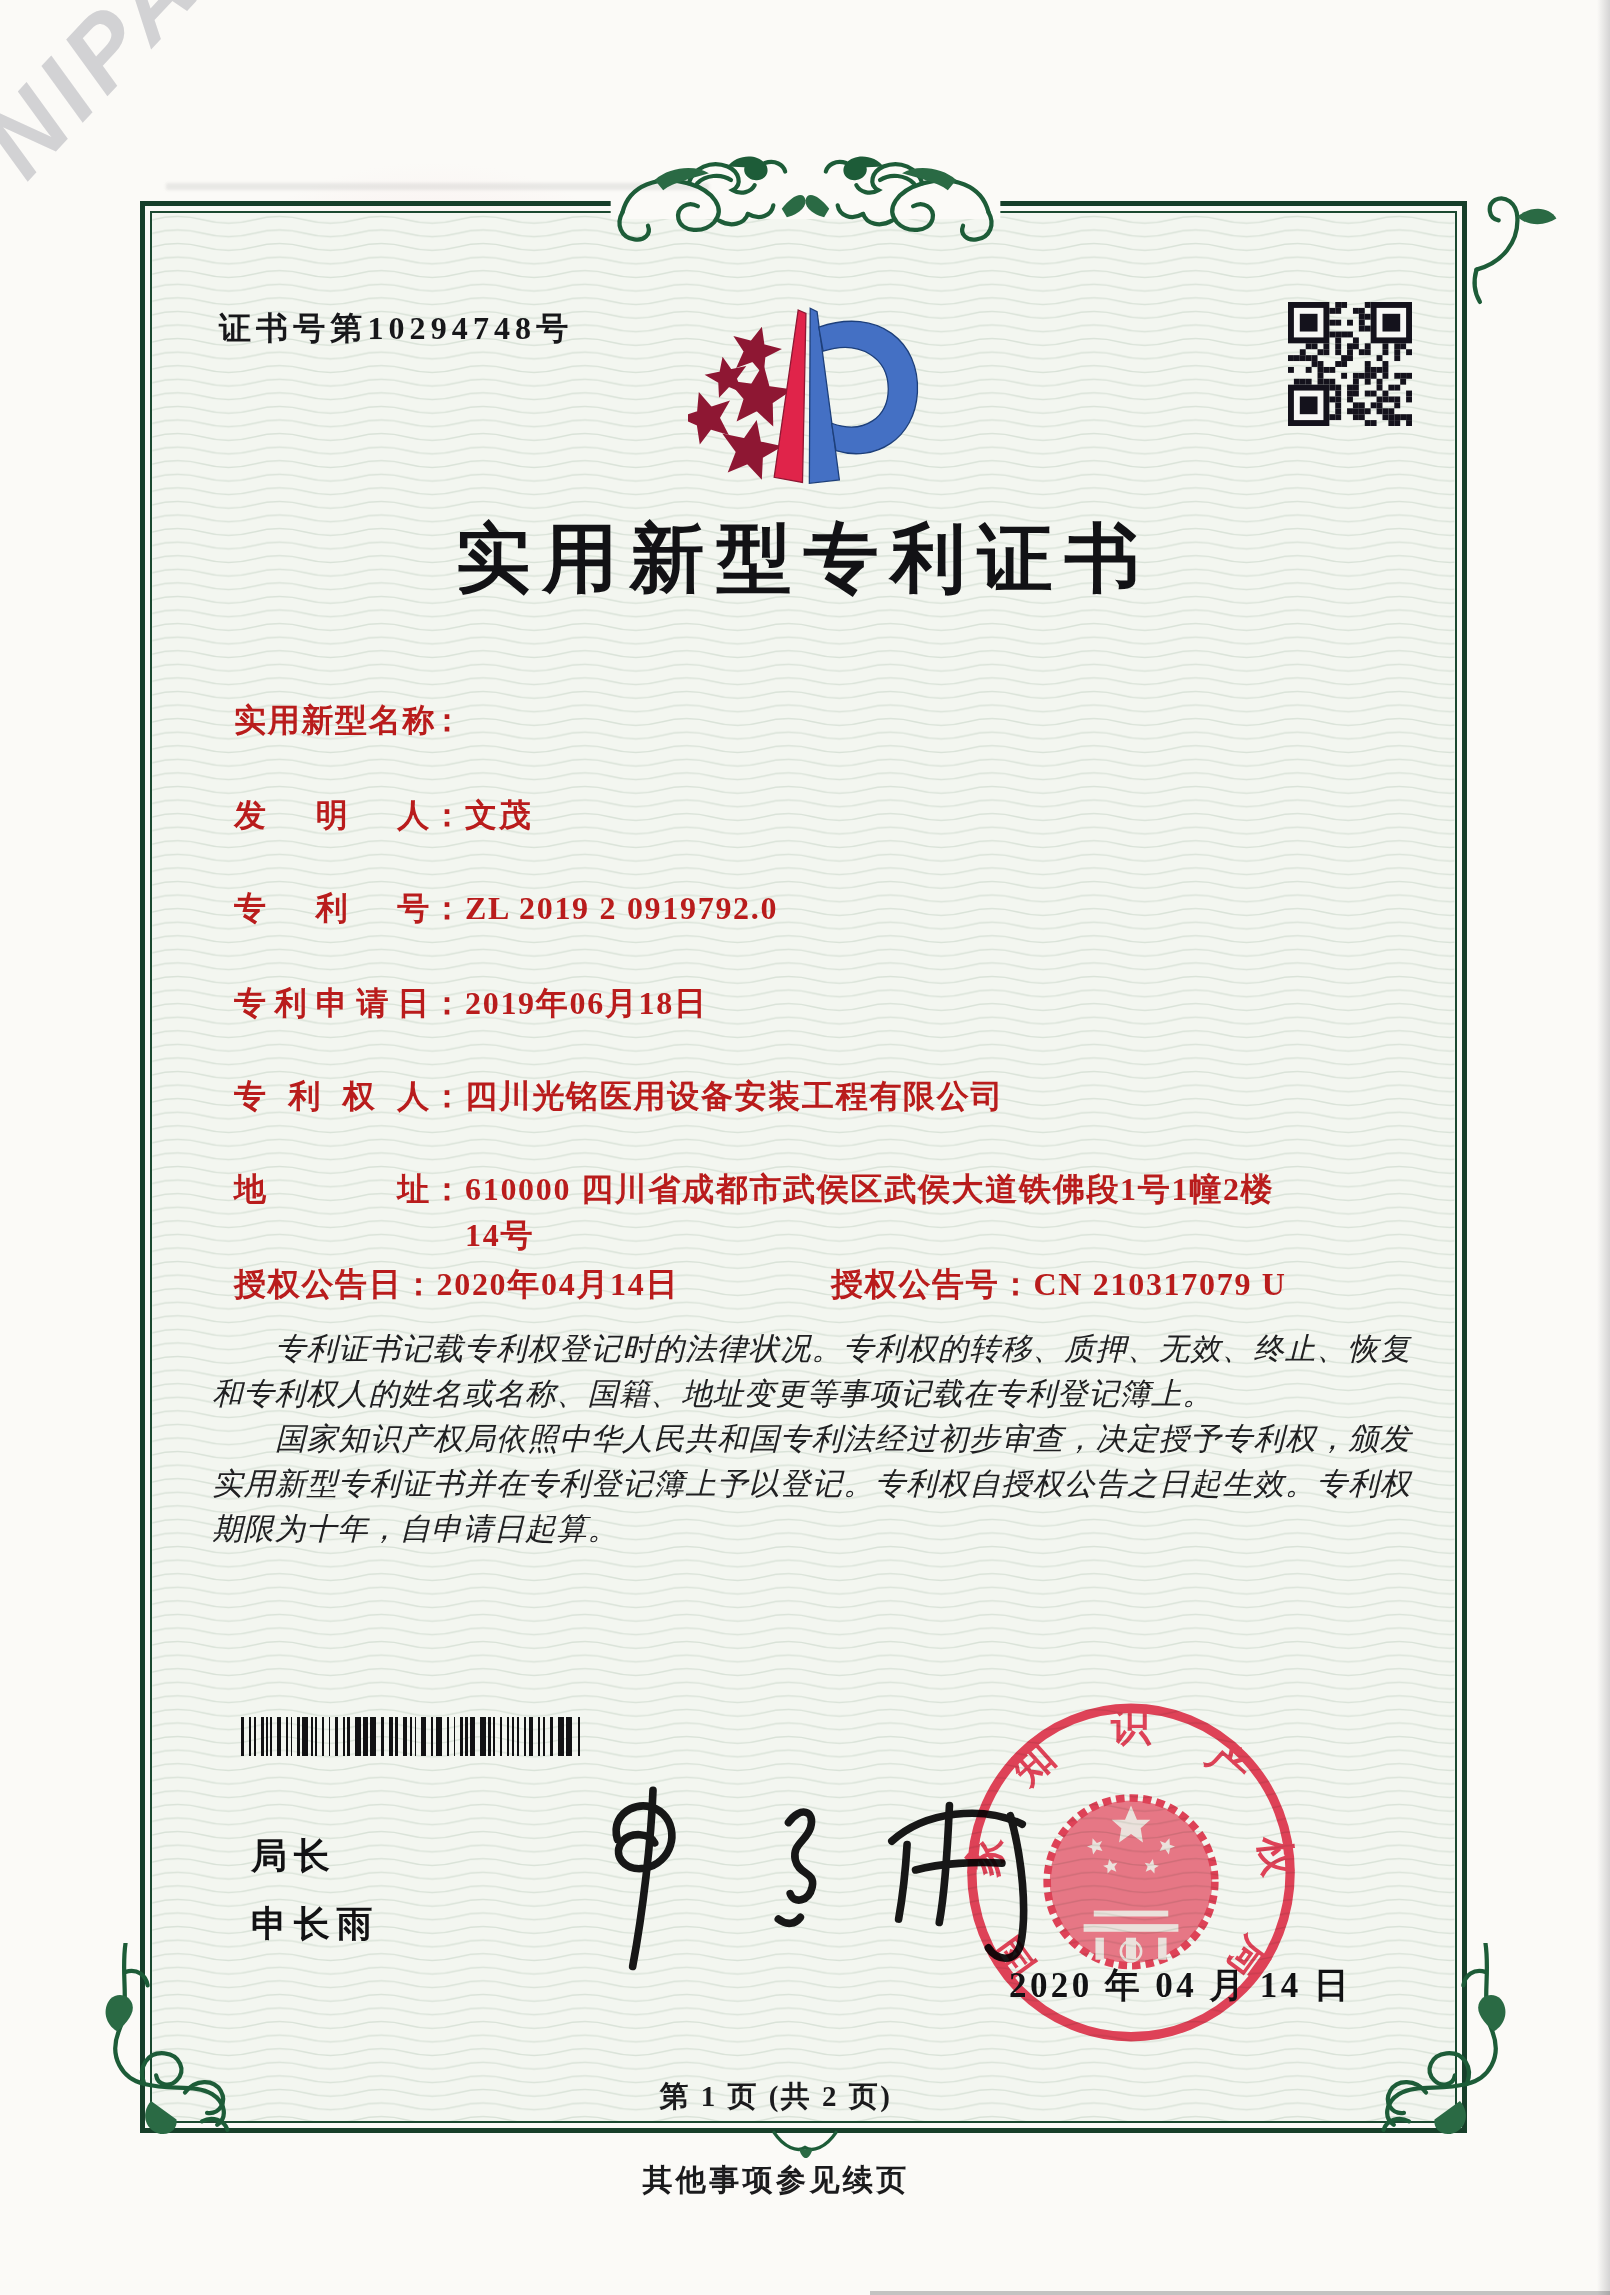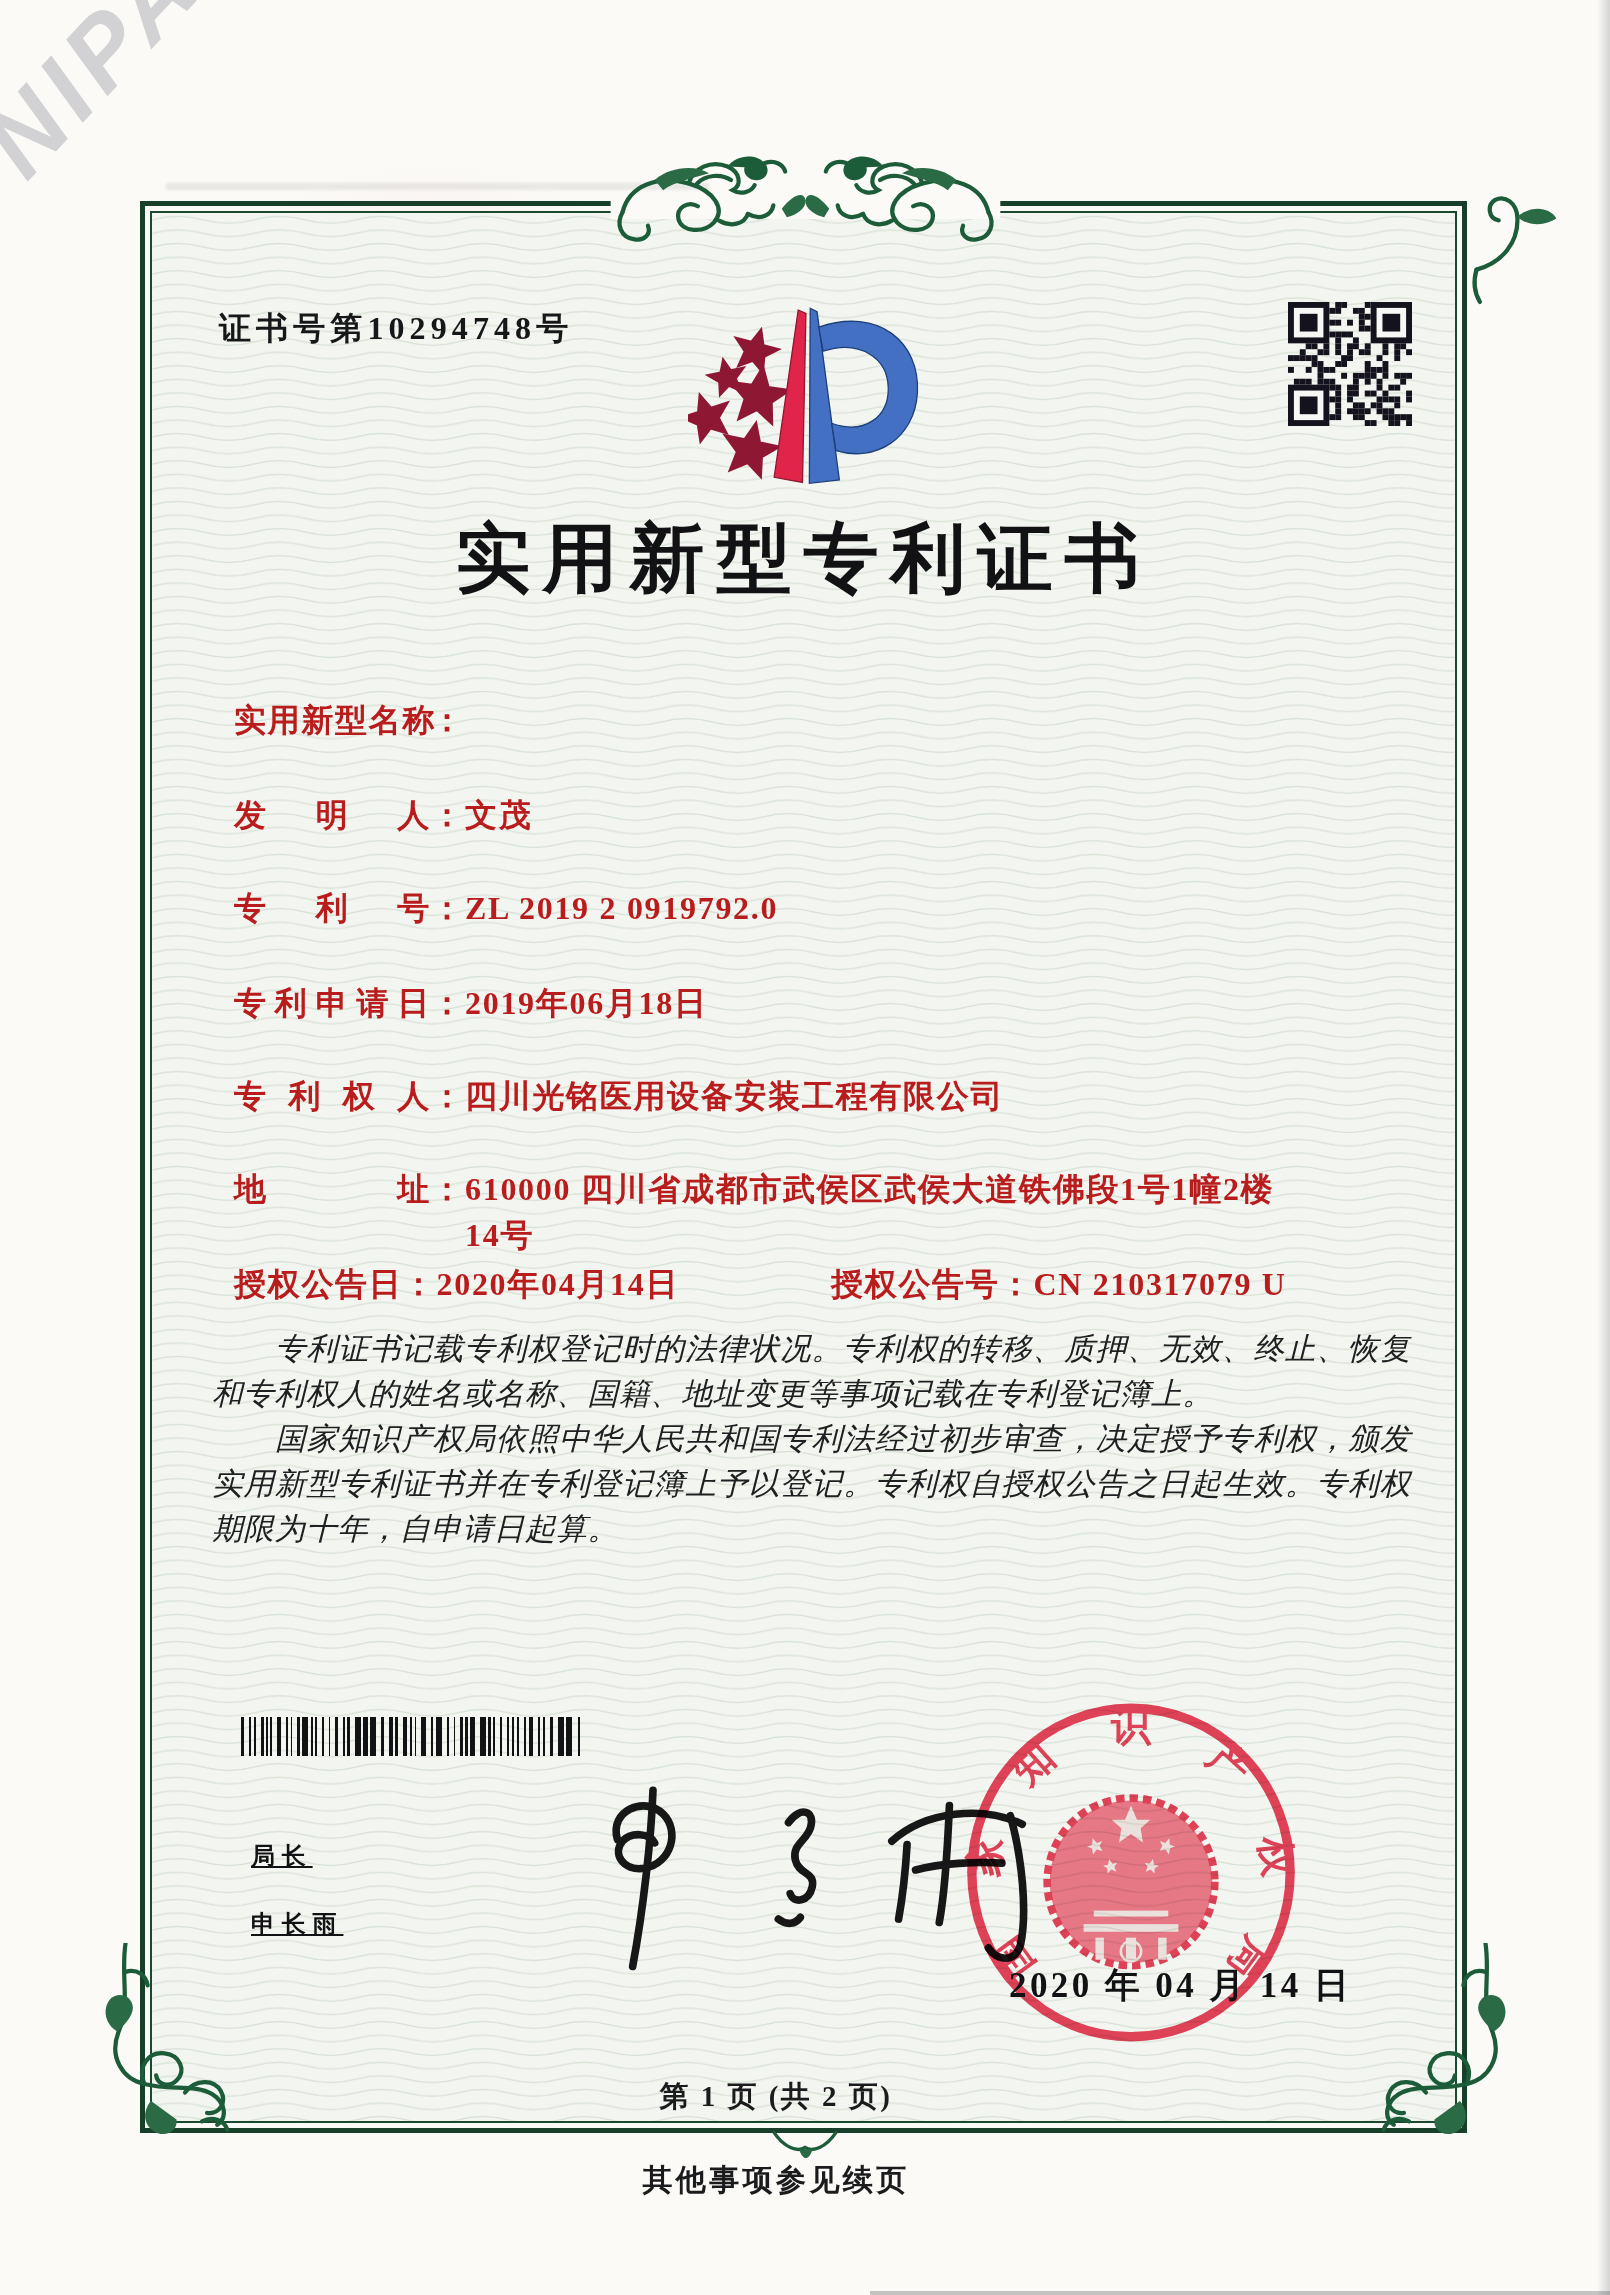--- a/index.html
+++ b/index.html
@@ -53,7 +53,7 @@
   .barcode span{display:inline-block; height:100%; background:#121214; flex:none;}
   .director{position:absolute; left:251px; top:1822px;
     font-family:"Liberation Sans","DejaVu Sans",sans-serif;
-    font-size:24px; font-weight:600; line-height:68px; letter-spacing:6.8px; color:#121214;text-decoration:underline;}
+    font-size:36px; font-weight:600; line-height:68px; letter-spacing:6.8px; color:#121214;}
   .sig-svg{position:absolute; left:509px; top:1785px; width:559px; height:197px;}
   .seal-svg{position:absolute; left:960px; top:1697px; width:342px; height:351px;
     mix-blend-mode:multiply; opacity:.93;}

